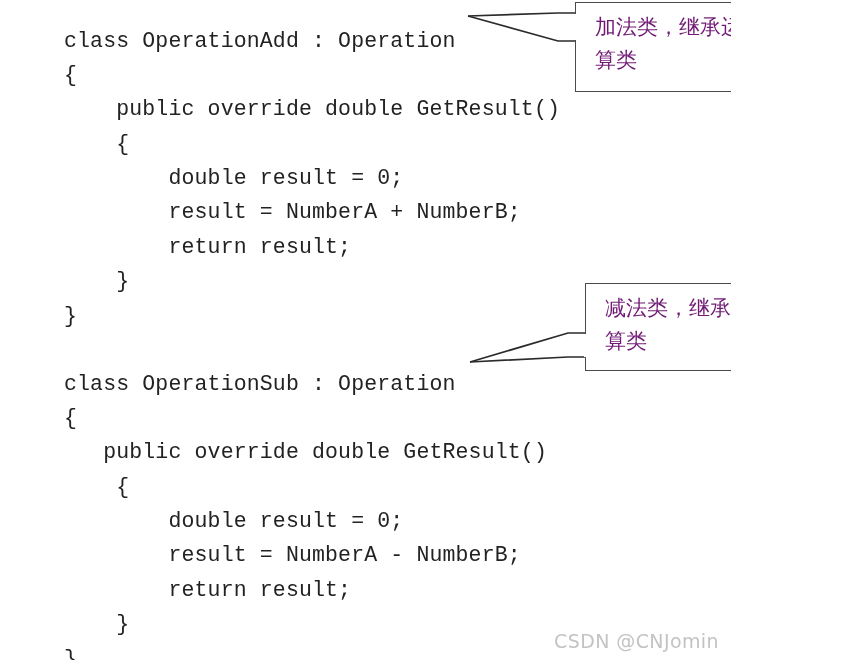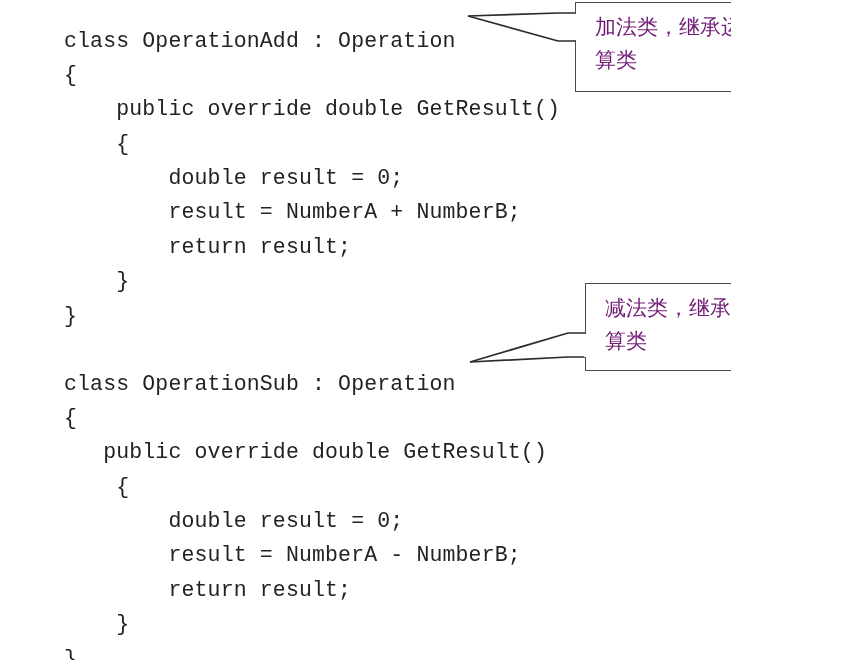--- a/index.html
+++ b/index.html
@@ -150,6 +150,7 @@
   </div>
   <div class="notch-mask" id="notch-mask-sub"></div>
 
+  <div id="watermark">CSDN @CNJomin</div>
 
 </div>
 

